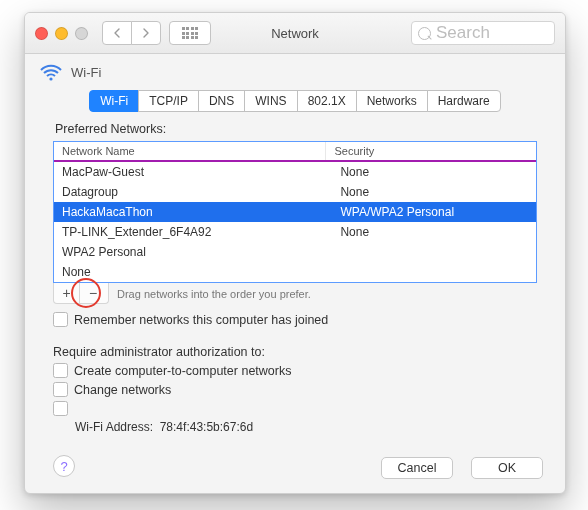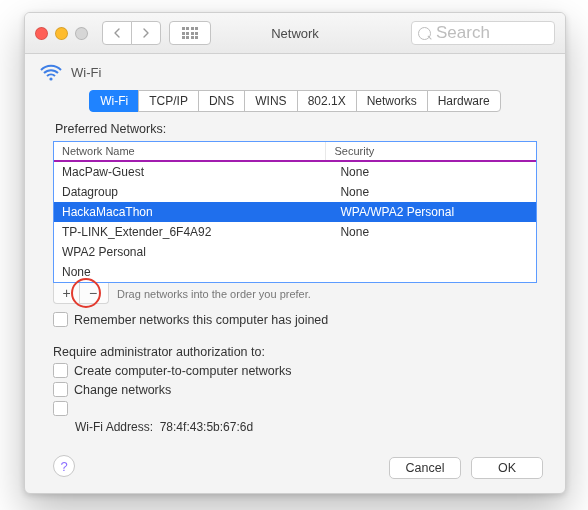--- a/index.html
+++ b/index.html
@@ -124,7 +124,7 @@
     background:#fff;
   }
   .footer{
-    position:absolute;right:22px;bottom:14px;display:flex;gap:10px;
+    position:absolute;right:22px;bottom:14px;display:flex;gap:18px;
   }
   .btn{
     min-width:72px;height:22px;border:1px solid #c8c8c8;border-radius:5px;background:#fff;

